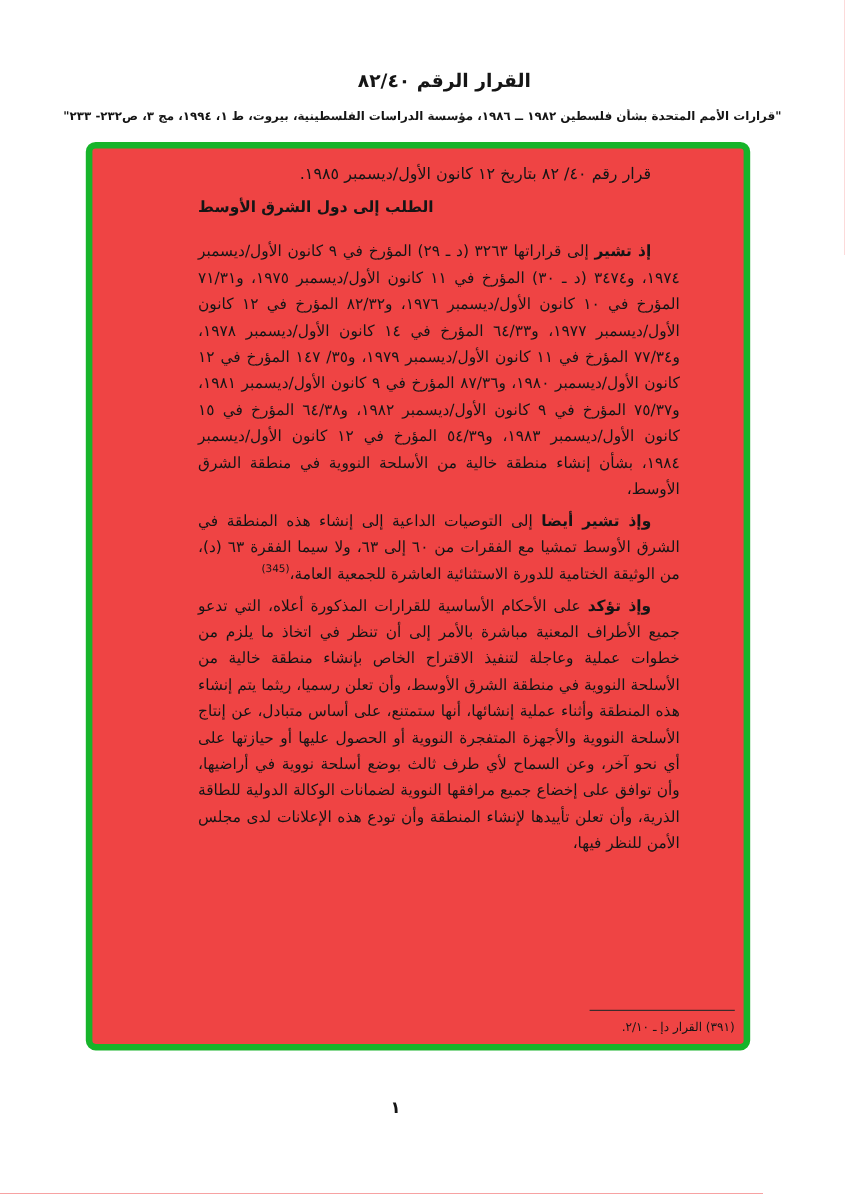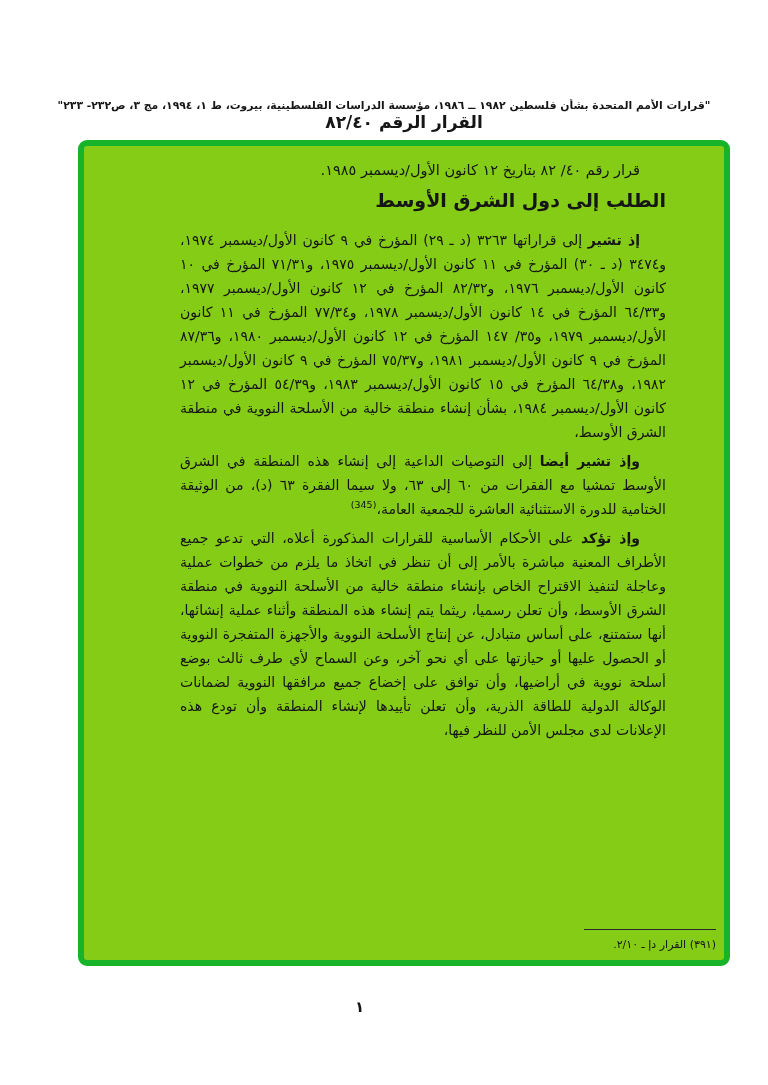--- a/index.html
+++ b/index.html
@@ -9,7 +9,7 @@
   }
   .header-title{
     position:absolute;top:64px;left:40px;right:0;text-align:center;
-    direction:rtl;font-size:17px;font-weight:bold;letter-spacing:.3px;margin-top:48px;
+    direction:rtl;font-size:17px;font-weight:bold;letter-spacing:.3px;
   }
   .source-line{
     position:absolute;top:99px;left:28px;right:28px;text-align:center;

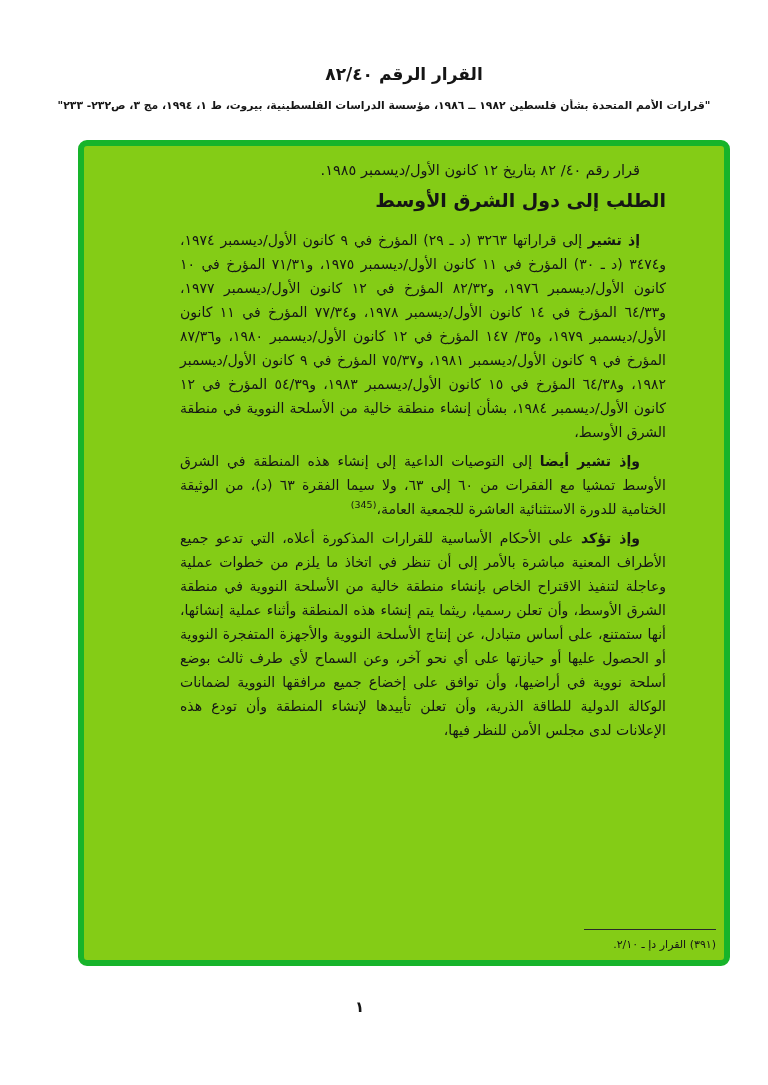--- a/index.html
+++ b/index.html
@@ -16,8 +16,8 @@
     direction:rtl;font-size:10.8px;font-weight:bold;white-space:nowrap;overflow:hidden;
   }
   .doc-box{
-    position:absolute;left:78px;top:140px;width:592px;height:814px;
-    border:6px solid #17b42a;border-radius:9px;background:#84cc16;padding-left:48px;
+    position:absolute;left:78px;top:129px;width:592px;height:814px;
+    border:6px solid #17b42a;border-radius:9px;background:#ef4444;
   }
   .doc-inner{
     position:absolute;top:0;left:0;right:0;bottom:0;

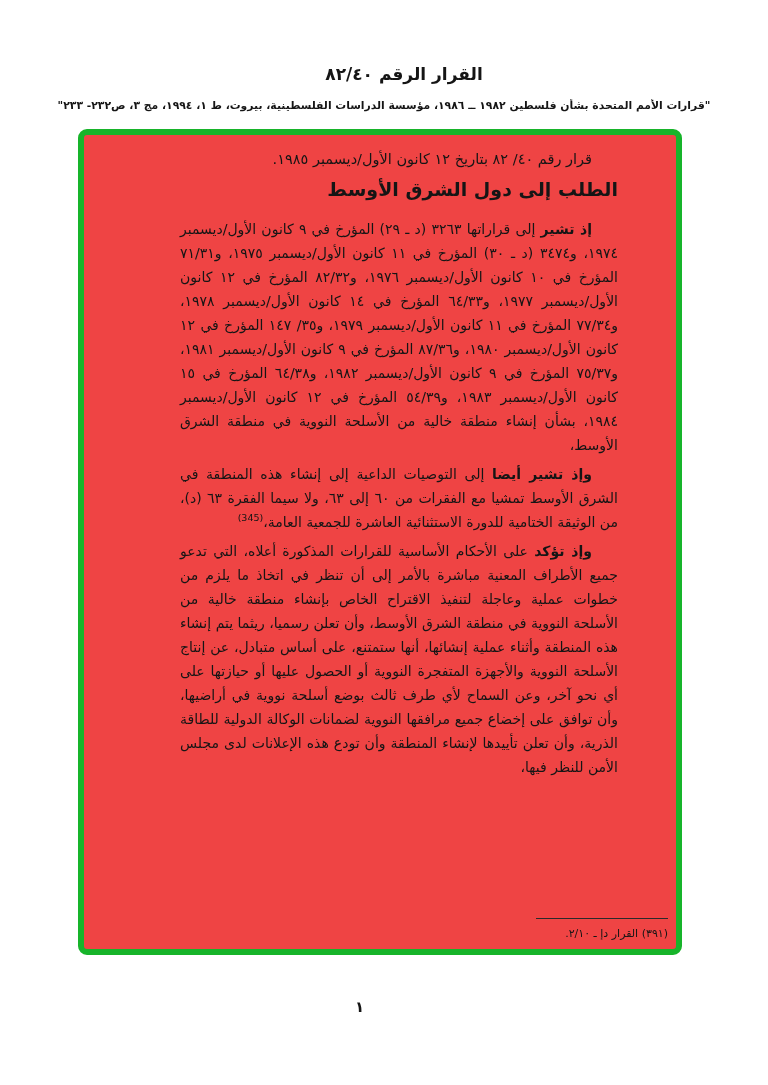--- a/index.html
+++ b/index.html
@@ -27,7 +27,7 @@
     font-size:14.5px;line-height:24px;text-indent:26px;margin:2px 0 6px 0;
   }
   .doc-title{
-    text-align:right;font-weight:bold;font-size:19px;line-height:24px;
+    text-align:left;font-weight:bold;font-size:14px;line-height:24px;
     margin:4px 0 16px 0;
   }
   .para{

